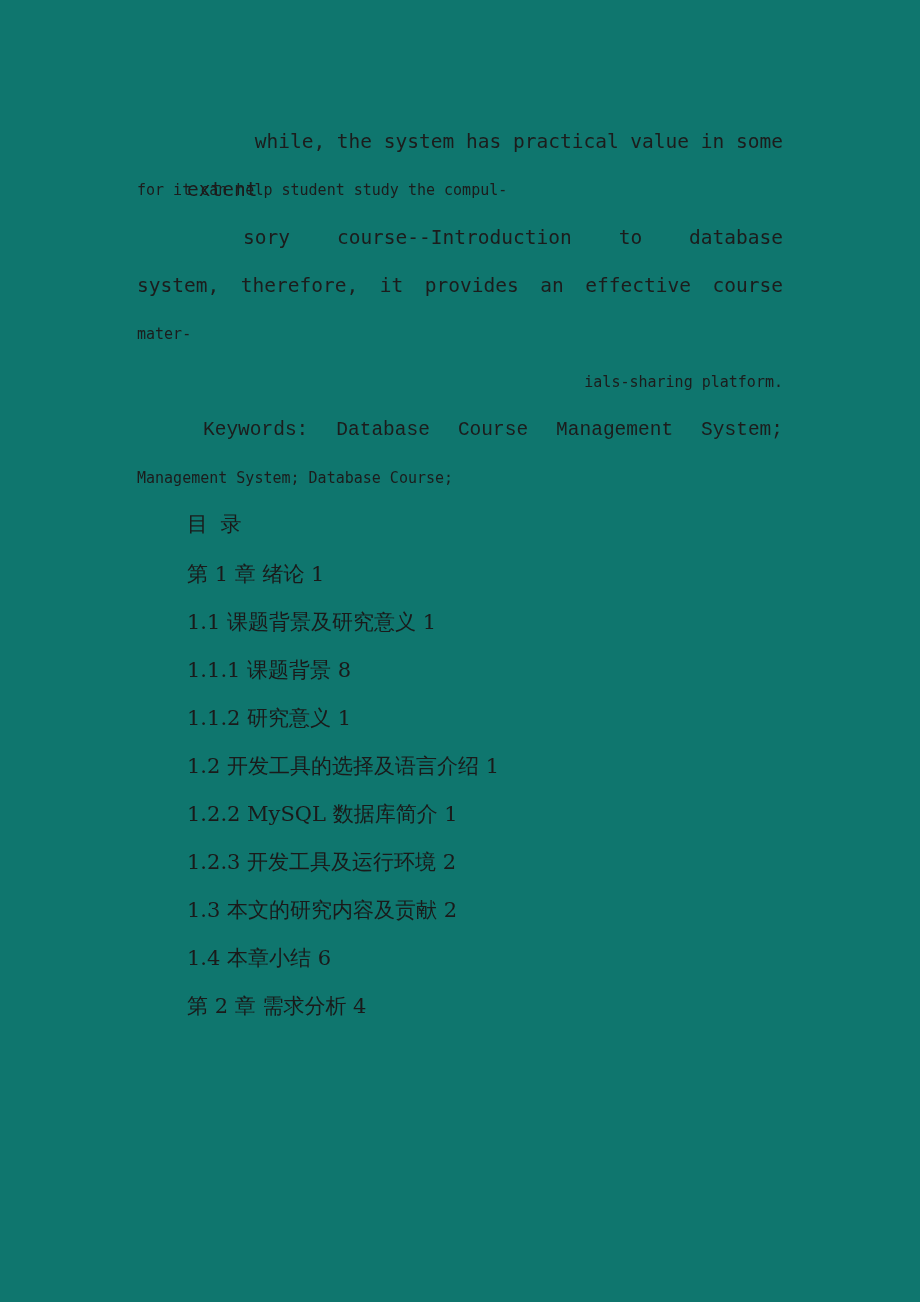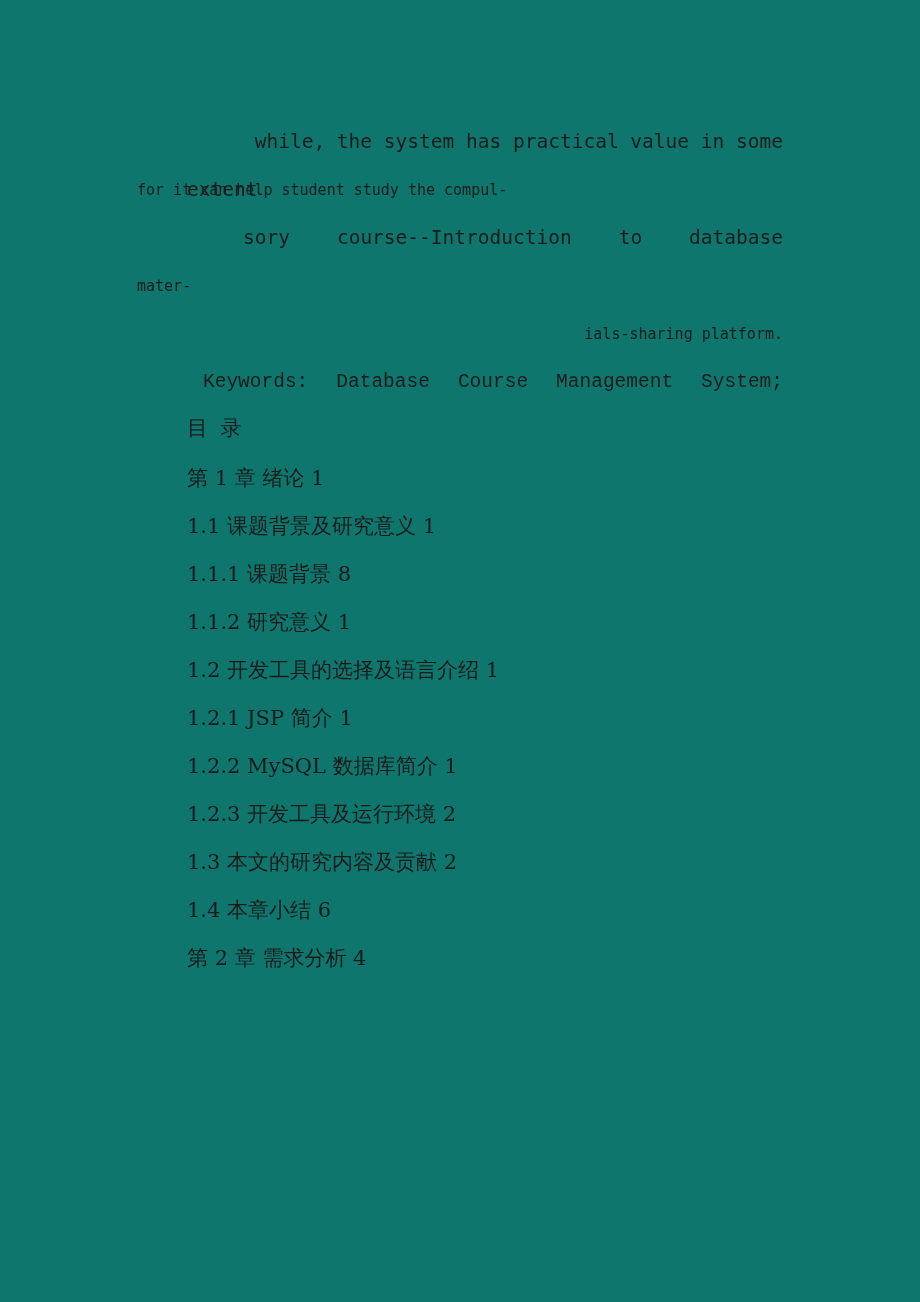--- a/index.html
+++ b/index.html
@@ -94,6 +94,7 @@
 
       <div class="abs-just pad-left-106">sory    course--Introduction    to    database</div>
 
+      <div class="abs-just">system, therefore, it   provides   an   effective   course</div>
 
       <div class="abs-line">mater-</div>
 

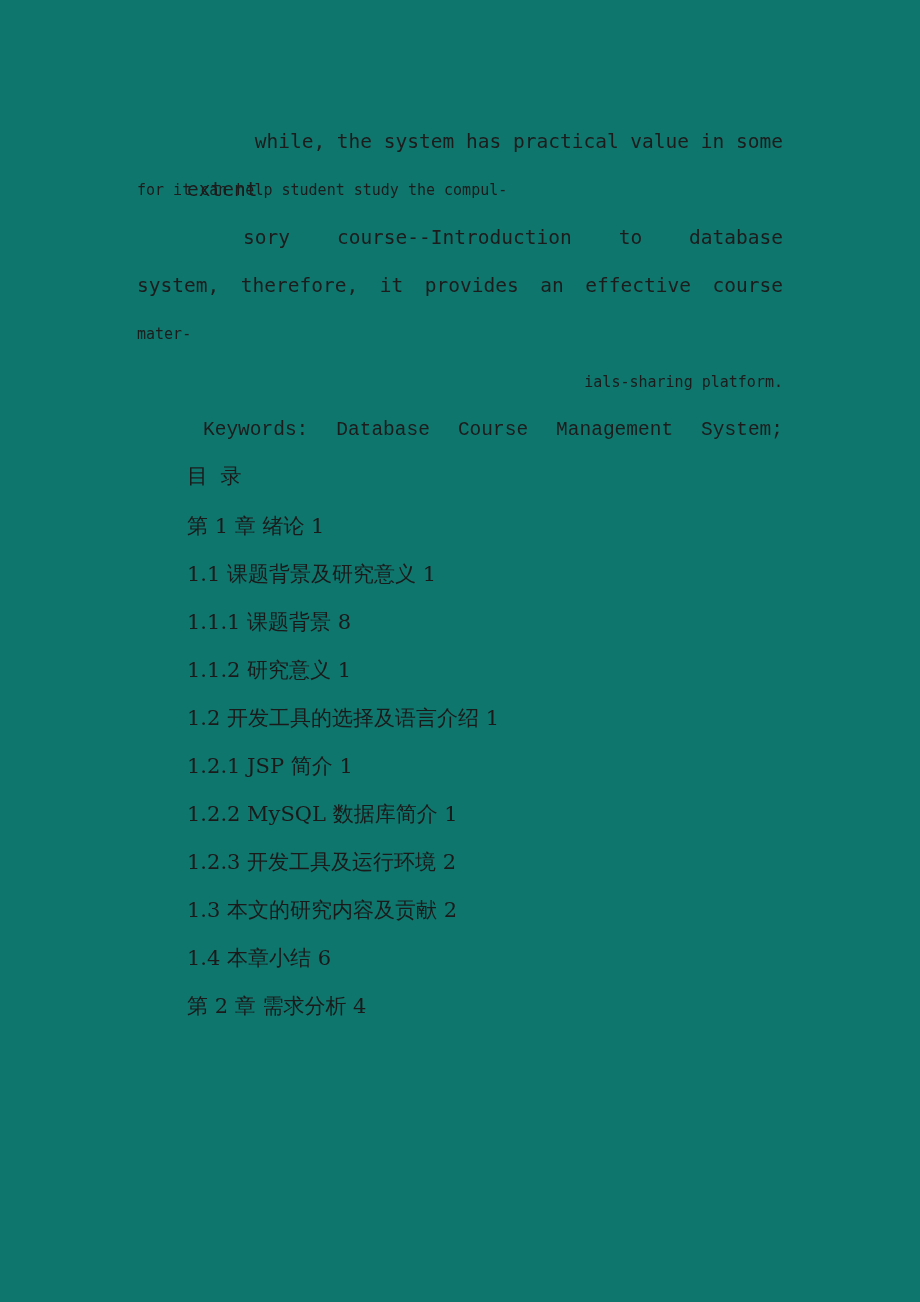--- a/index.html
+++ b/index.html
@@ -104,6 +104,7 @@
     <div>
       <div class="abs-just pad-left-66"> Keywords:  Database  Course  Management  System;</div>
 
+      <div class="abs-line">Management System; Database Course;</div>
     </div>
 
     <div>

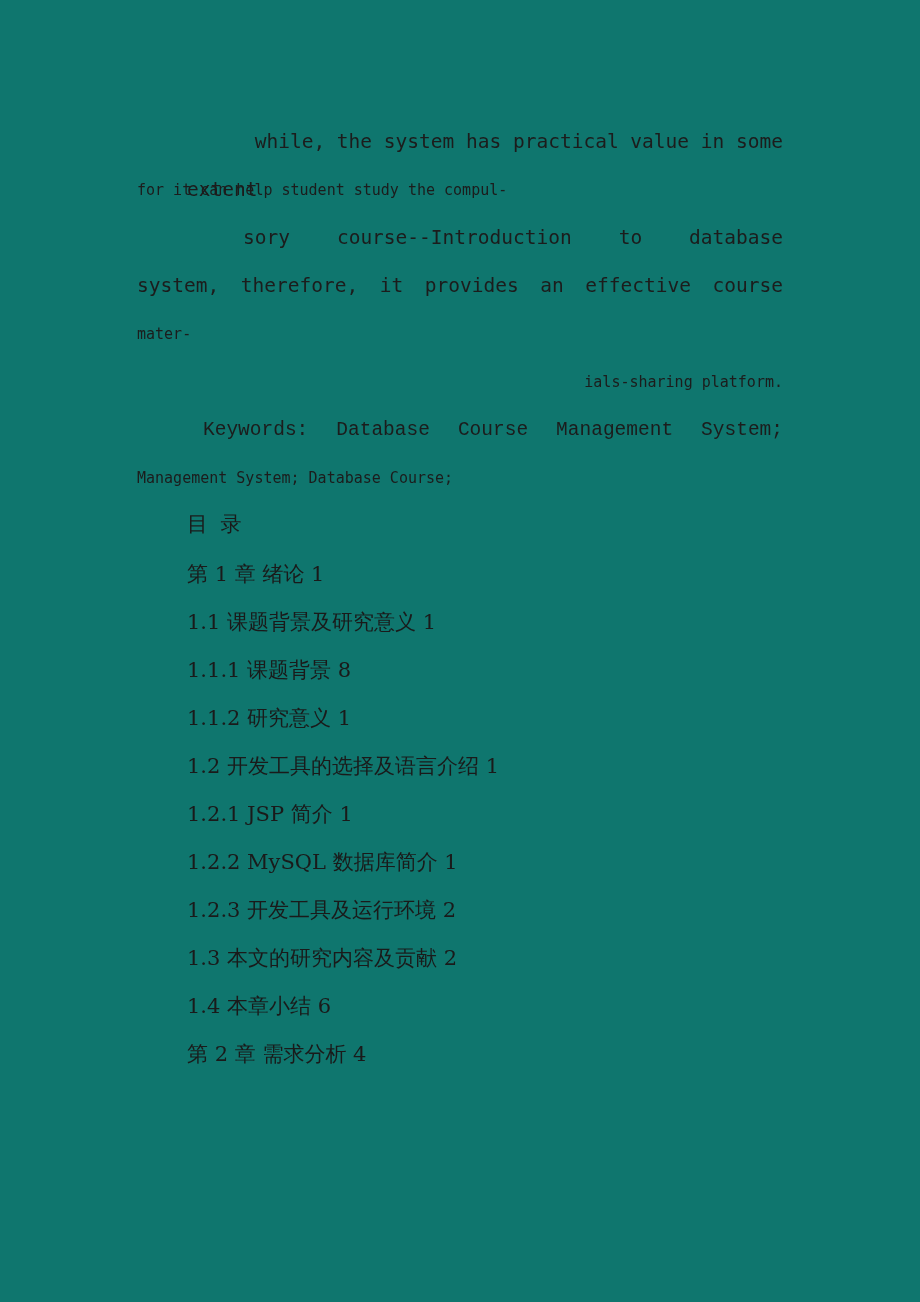--- a/index.html
+++ b/index.html
@@ -116,7 +116,6 @@
       <div class="toc-line">1.1.1 课题背景 8</div>
       <div class="toc-line">1.1.2 研究意义 1</div>
       <div class="toc-line">1.2 开发工具的选择及语言介绍 1</div>
-      <div class="toc-line">1.2.1 JSP 简介 1</div>
       <div class="toc-line">1.2.2 MySQL 数据库简介 1</div>
       <div class="toc-line">1.2.3 开发工具及运行环境 2</div>
       <div class="toc-line">1.3 本文的研究内容及贡献 2</div>

